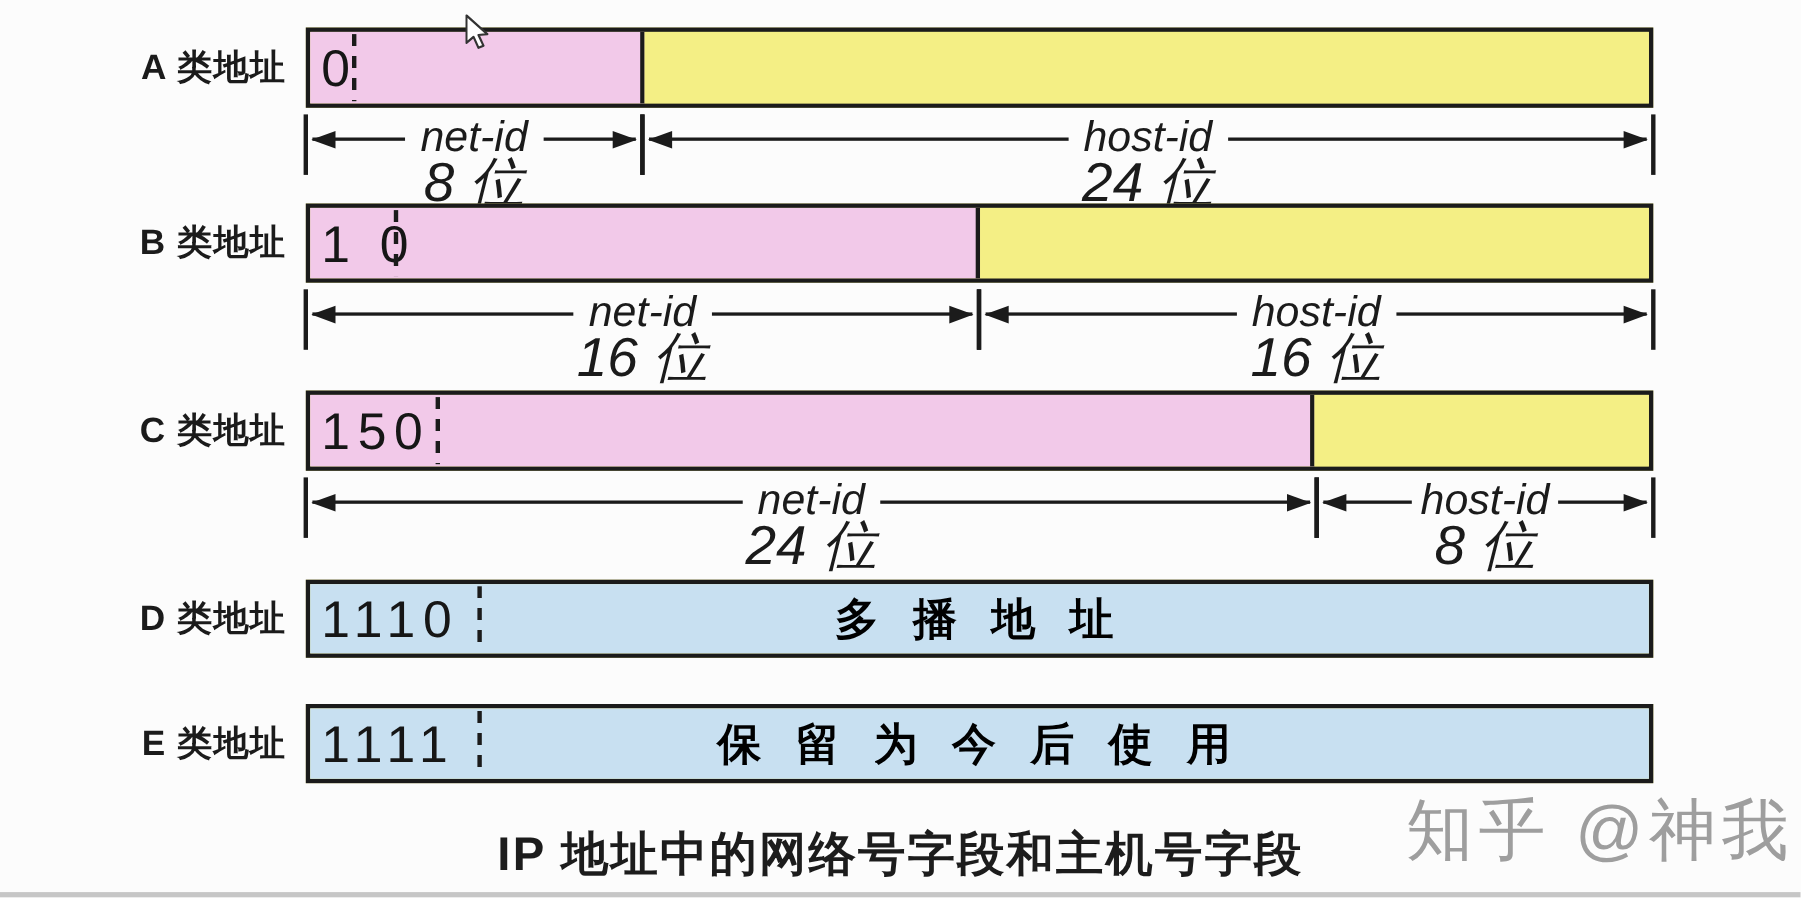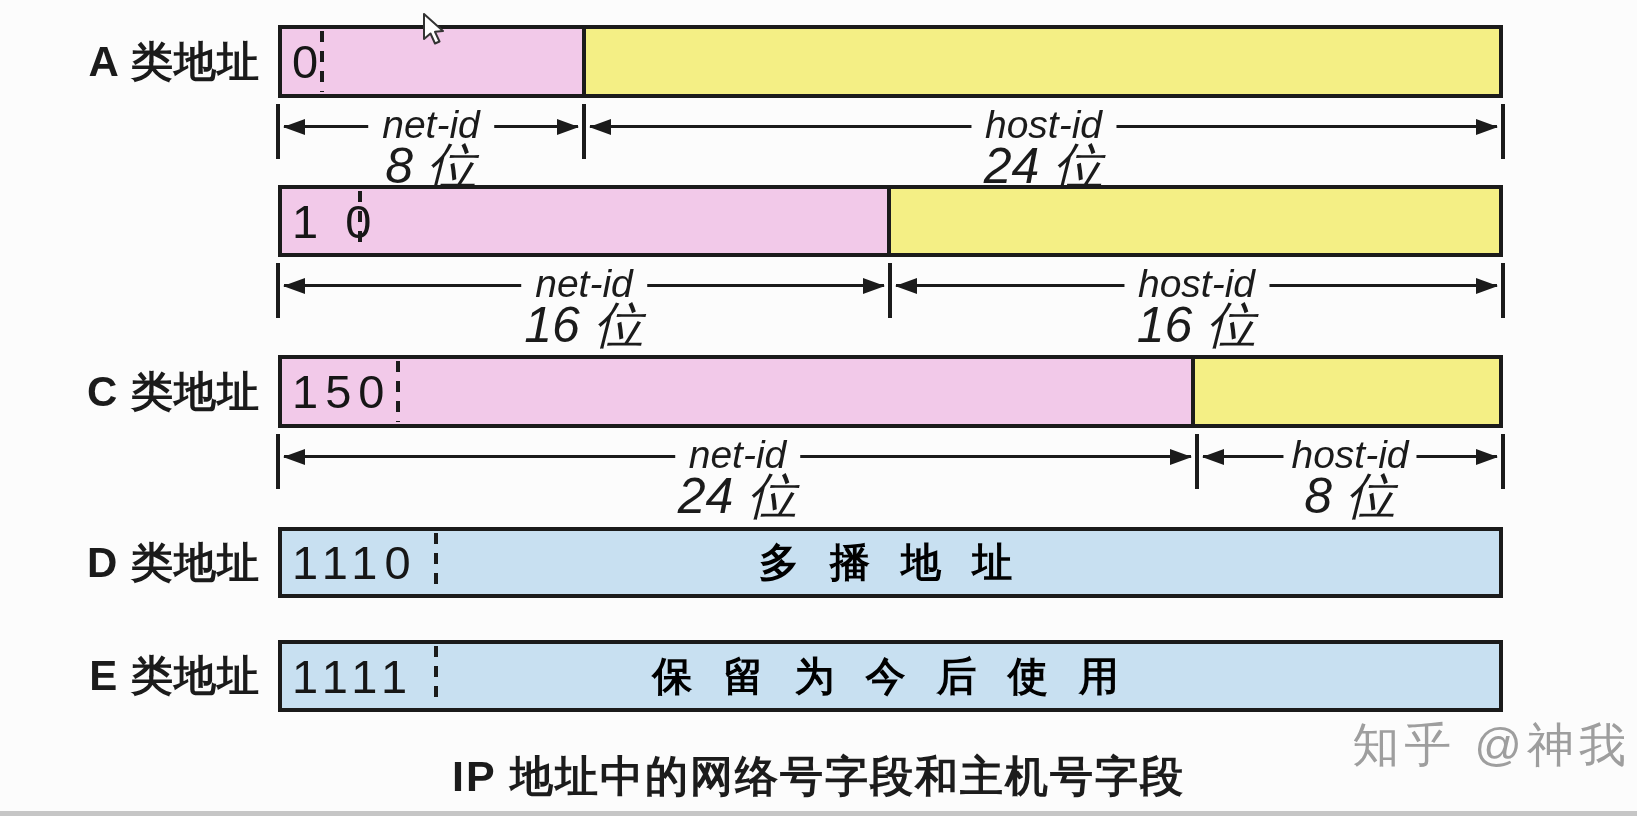--- a/index.html
+++ b/index.html
@@ -17,7 +17,7 @@
 
   
   .row-label{position:absolute;left:0;width:260px;text-align:right;
-             font-size:42px;font-weight:600;letter-spacing:1px;white-space:nowrap;
+             font-size:32px;font-weight:600;letter-spacing:1px;white-space:nowrap;
              display:flex;align-items:center;justify-content:flex-end;}
 
   

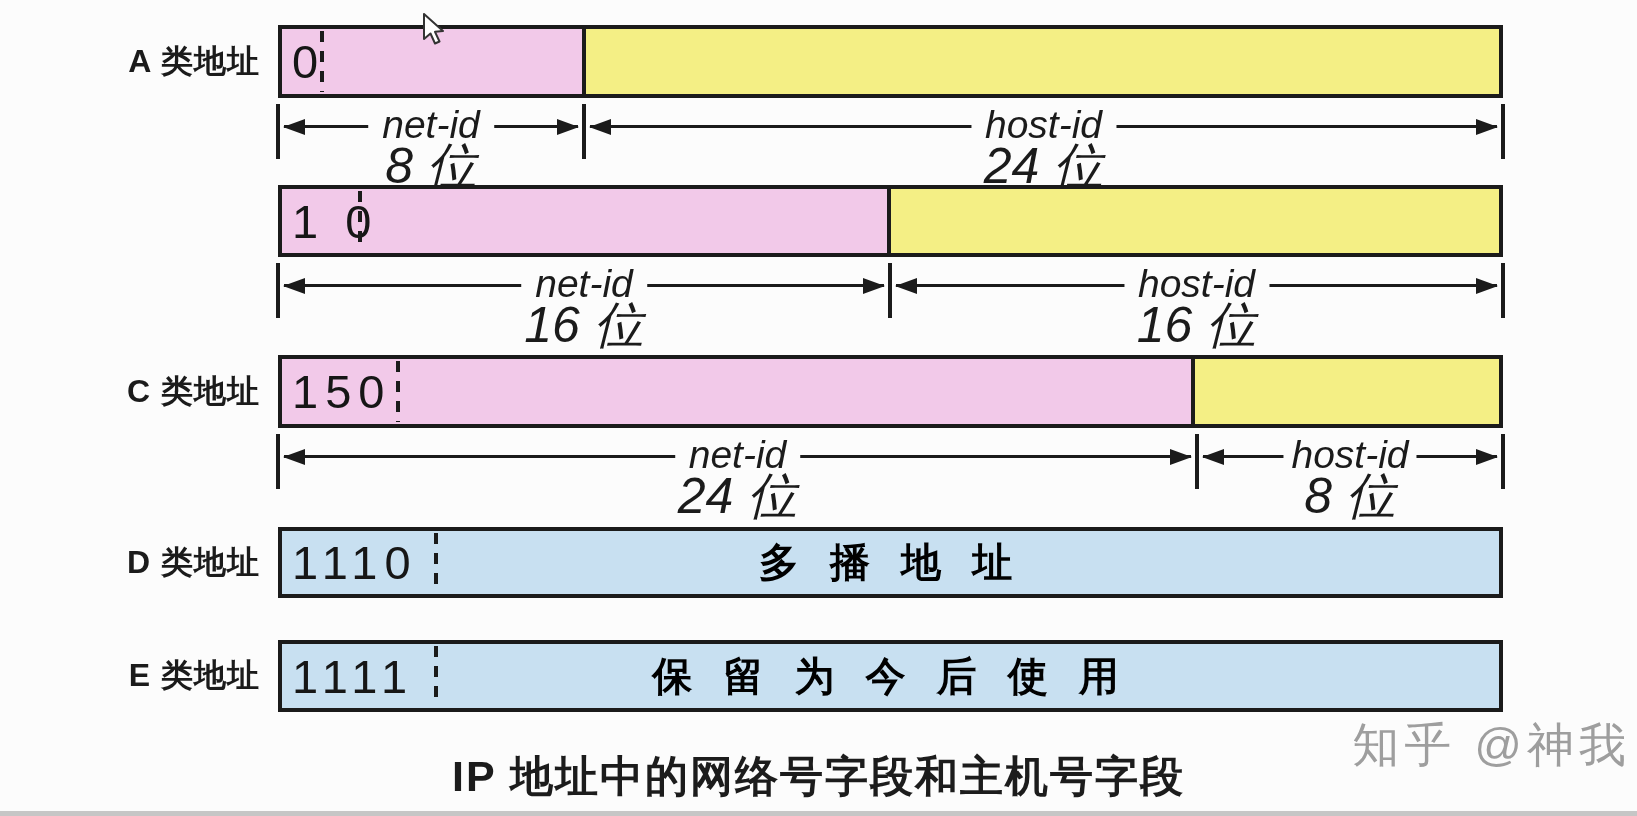--- a/index.html
+++ b/index.html
@@ -84,6 +84,7 @@
     <span class="dim-bits">24 位</span>
   </div>
 
+  <div class="row-label" style="top:185px;height:72px">B 类地址</div>
   <div class="bar" style="left:278px;top:185px;width:1225px;height:72px">
     <div class="seg seg-net" style="width:50%"></div>
     <div class="seg seg-host" style="left:50%"></div>

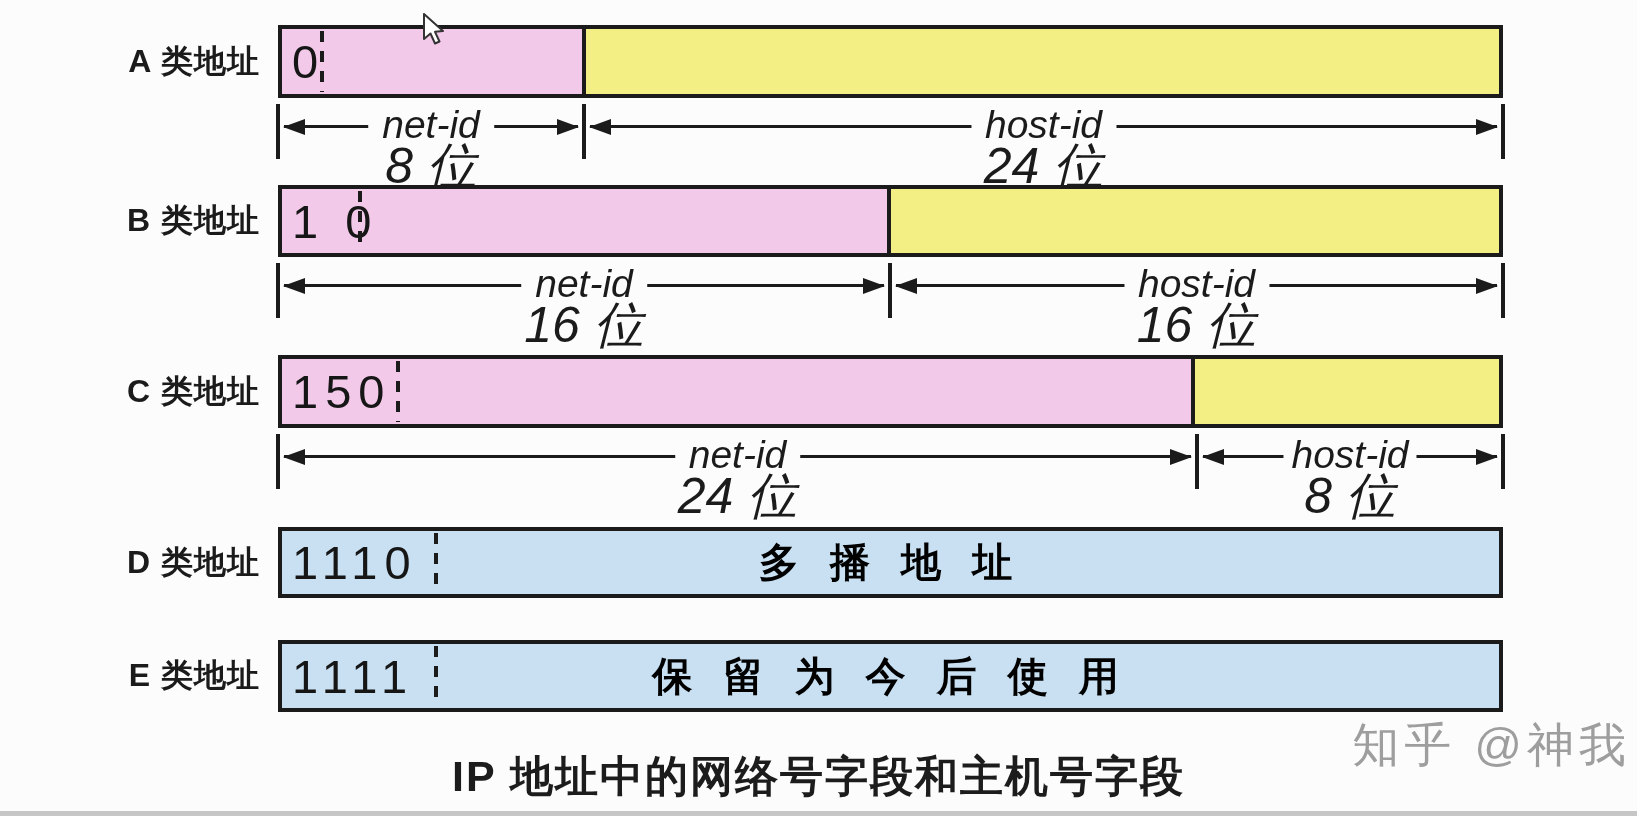--- a/index.html
+++ b/index.html
@@ -48,7 +48,7 @@
 
   .caption{position:absolute;left:0;top:748px;width:1637px;text-align:center;
            font-size:43px;font-weight:600;letter-spacing:2px;color:#1c1c1c;}
-  .watermark{position:absolute;right:6px;top:714px;font-size:47px;letter-spacing:5px;
+  .watermark{position:absolute;right:6px;top:714px;font-size:61px;letter-spacing:5px;
              color:var(--wm);white-space:nowrap;}
   .bottom-edge{position:absolute;left:0;right:0;top:811px;height:5px;background:#c6c6c6;}
   .cursor{position:absolute;left:423px;top:13px;}

